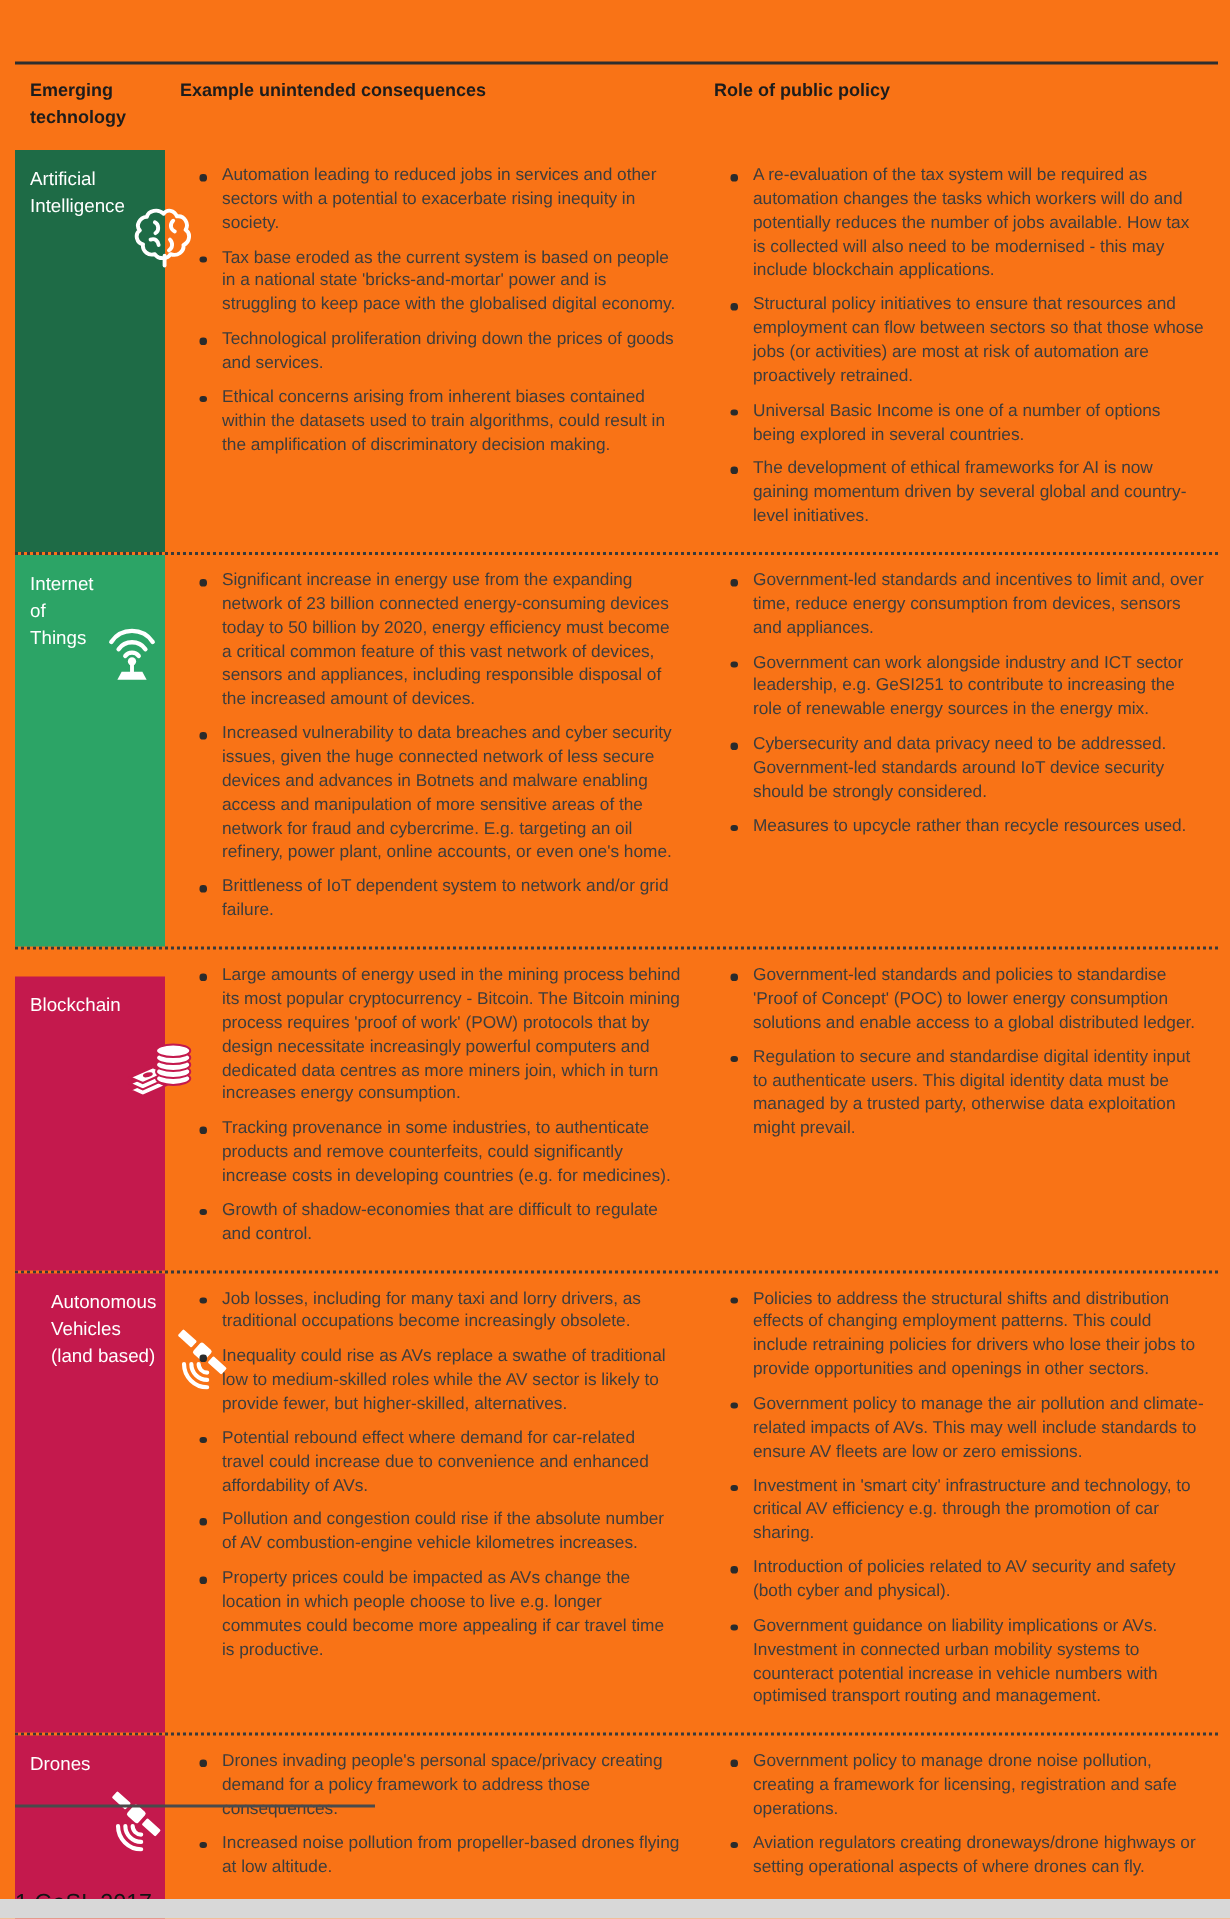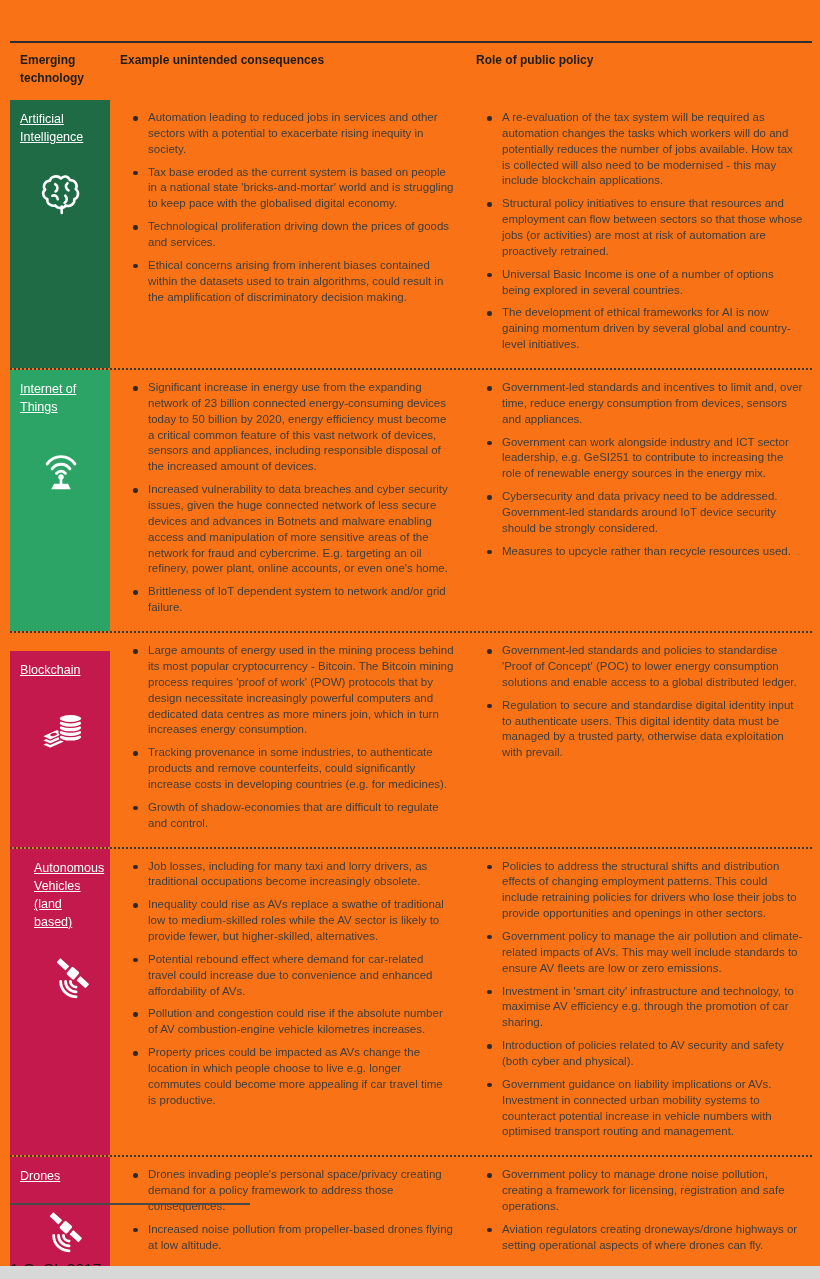--- a/index.html
+++ b/index.html
@@ -16,7 +16,7 @@
   .body-row{display:flex;}
   .body-row + .body-row{border-top:2px dotted #3a3a3a;}
 
-  .tech-cell{width:100px;box-sizing:border-box;color:#fff;padding:10px 8px 8px 10px;display:flex;flex-direction:column;align-items:stretch;text-decoration:underline;}
+  .tech-cell{width:100px;box-sizing:border-box;color:#fff;padding:10px 8px 8px 10px;display:flex;flex-direction:row;align-items:stretch;}
   .tech-label{font-size:12.5px;line-height:1.45;}
   .tech-icon{margin:26px auto 0 auto;width:52px;height:52px;flex:0 0 auto;}
   .tech-icon svg{display:block;margin:0 auto;}

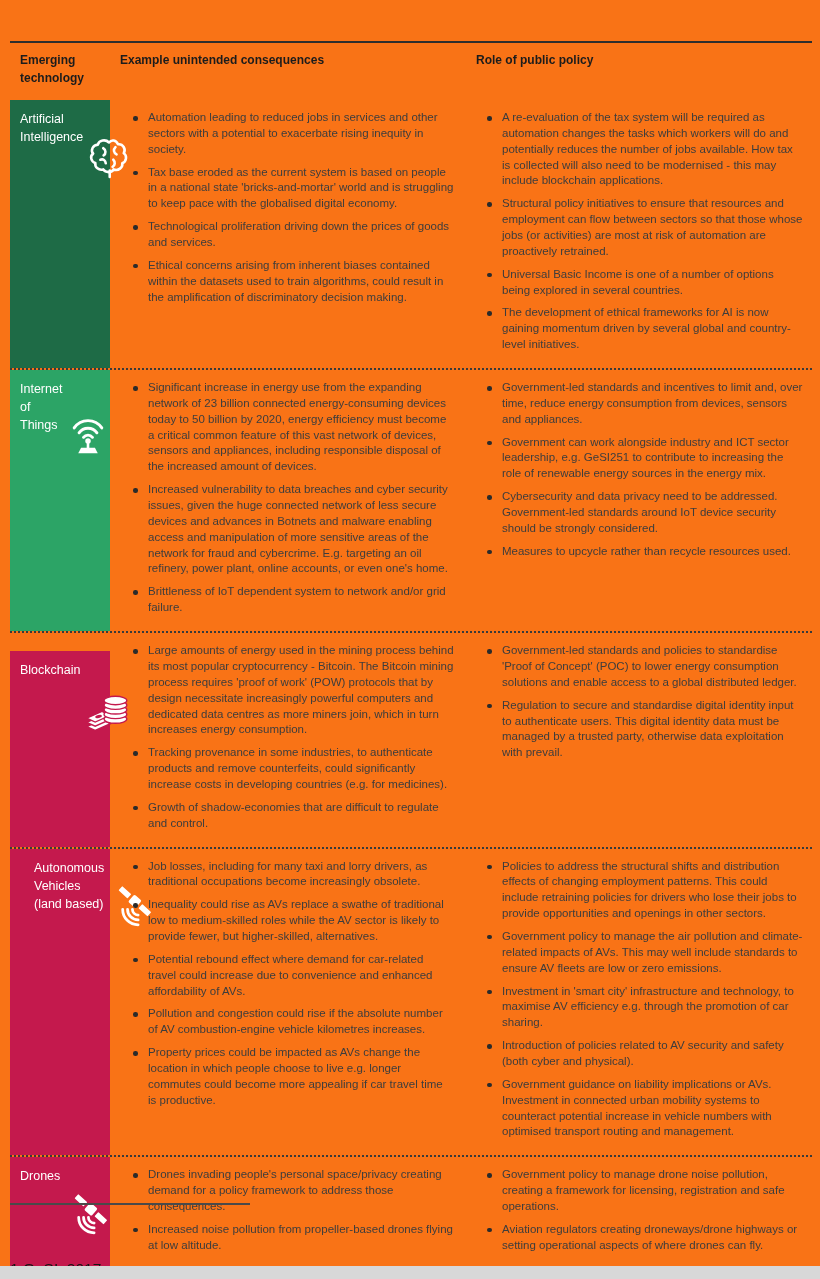--- a/index.html
+++ b/index.html
@@ -64,7 +64,7 @@
     <div class="list-cell cons-cell">
       <ul class="bullet-list">
               <li>Automation leading to reduced jobs in services and other sectors with a potential to exacerbate rising inequity in society.</li>
-              <li>Tax base eroded as the current system is based on people in a national state 'bricks-and-mortar' world and is struggling to keep pace with the globalised digital economy.</li>
+              <li>Tax base eroded as the current system is based on people in a national state 'bricks-and-mortar' power and is struggling to keep pace with the globalised digital economy.</li>
               <li>Technological proliferation driving down the prices of goods and services.</li>
               <li>Ethical concerns arising from inherent biases contained within the datasets used to train algorithms, could result in the amplification of discriminatory decision making.</li>
             </ul>

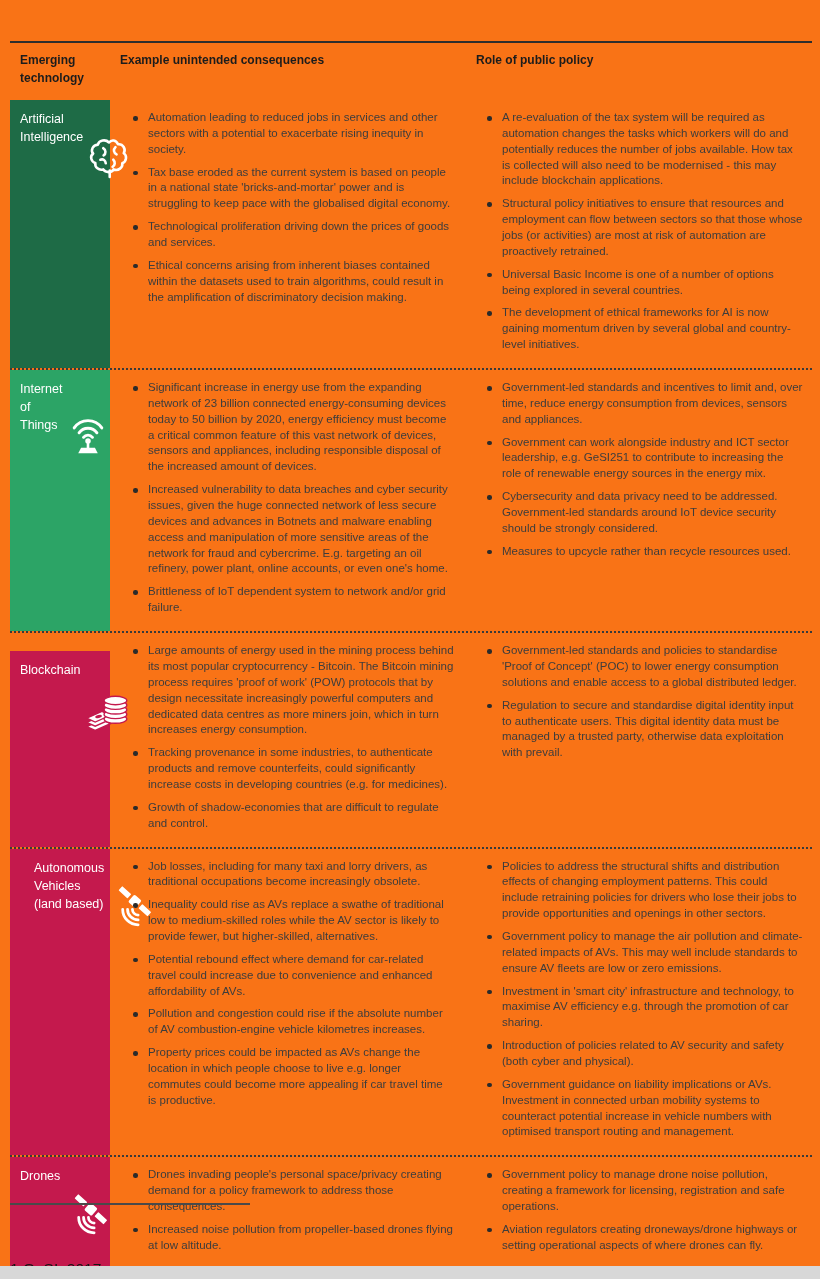--- a/index.html
+++ b/index.html
@@ -143,7 +143,7 @@
     <div class="list-cell policy-cell">
       <ul class="bullet-list">
               <li>Government-led standards and policies to standardise 'Proof of Concept' (POC) to lower energy consumption solutions and enable access to a global distributed ledger.</li>
-              <li>Regulation to secure and standardise digital identity input to authenticate users. This digital identity data must be managed by a trusted party, otherwise data exploitation with prevail.</li>
+              <li>Regulation to secure and standardise digital identity input to authenticate users. This digital identity data must be managed by a trusted party, otherwise data exploitation might prevail.</li>
             </ul>
     </div>
   </div>

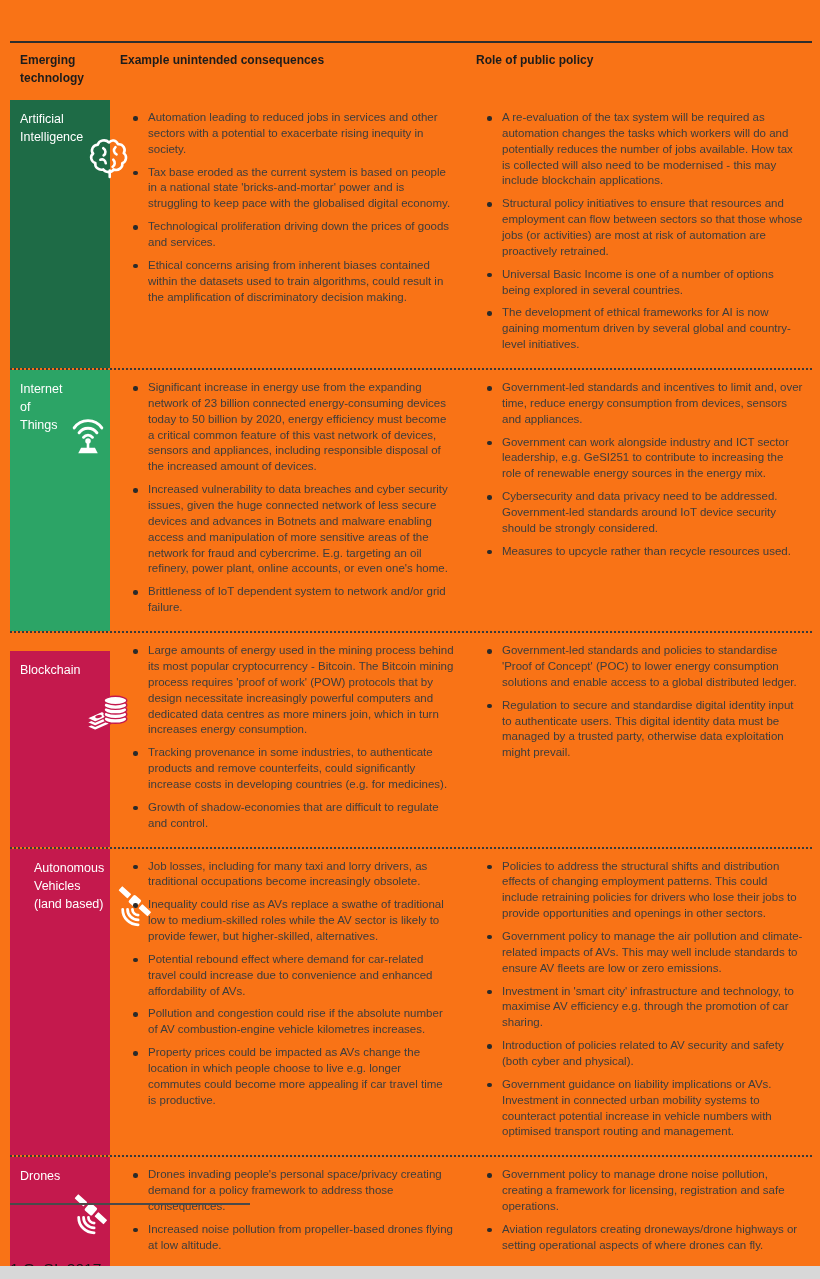--- a/index.html
+++ b/index.html
@@ -179,7 +179,7 @@
       <ul class="bullet-list">
               <li>Policies to address the structural shifts and distribution effects of changing employment patterns. This could include retraining policies for drivers who lose their jobs to provide opportunities and openings in other sectors.</li>
               <li>Government policy to manage the air pollution and climate-related impacts of AVs. This may well include standards to ensure AV fleets are low or zero emissions.</li>
-              <li>Investment in 'smart city' infrastructure and technology, to maximise AV efficiency e.g. through the promotion of car sharing.</li>
+              <li>Investment in 'smart city' infrastructure and technology, to critical AV efficiency e.g. through the promotion of car sharing.</li>
               <li>Introduction of policies related to AV security and safety (both cyber and physical).</li>
               <li>Government guidance on liability implications or AVs. Investment in connected urban mobility systems to counteract potential increase in vehicle numbers with optimised transport routing and management.</li>
             </ul>

